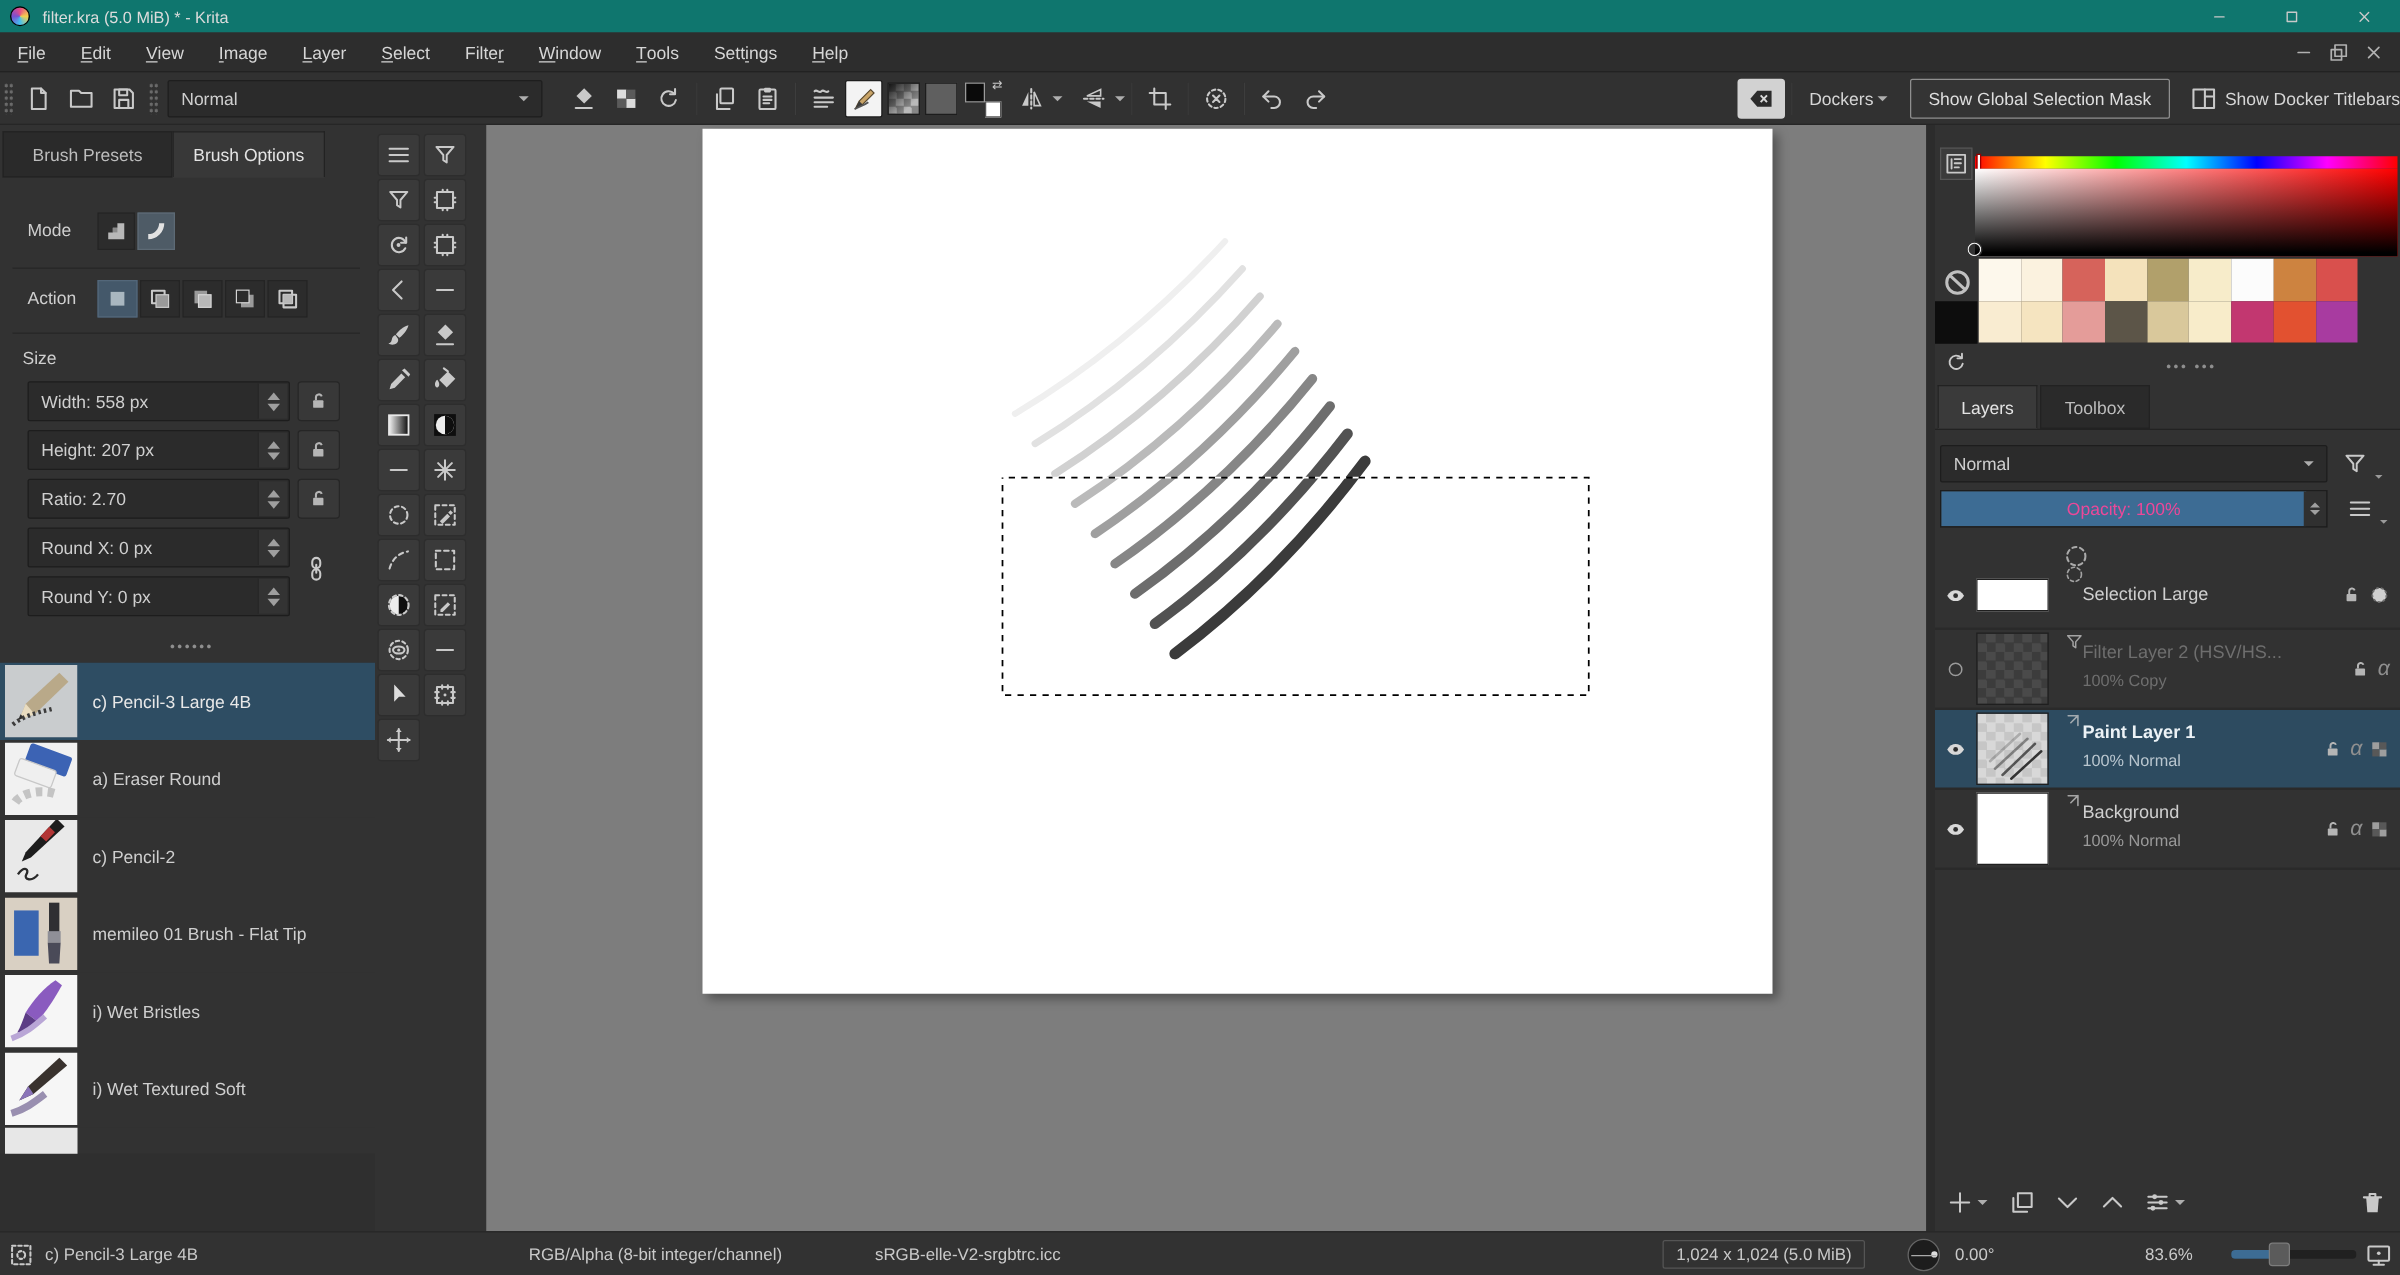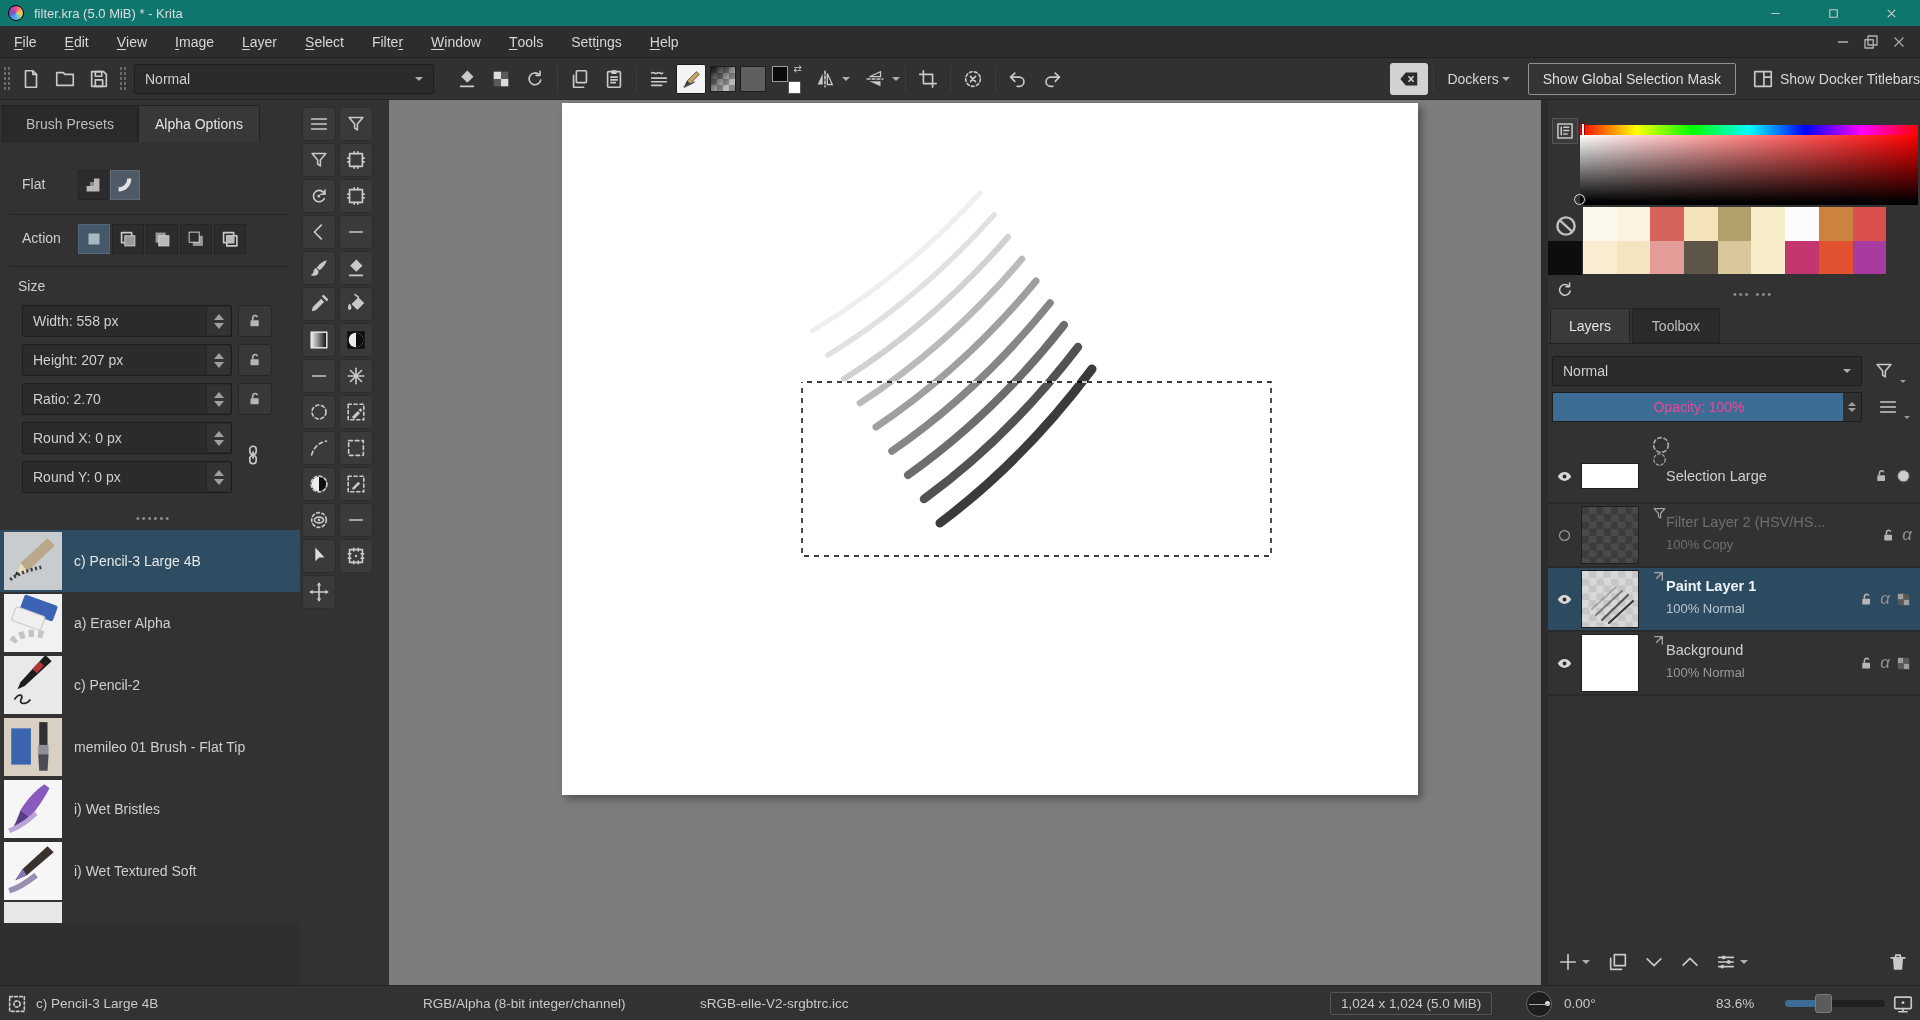--- a/index.html
+++ b/index.html
@@ -349,7 +349,7 @@
 
 <div id="leftpanel">
   <div class="ltab" id="tab-brush-presets">Brush Presets</div>
-  <div class="ltab" id="tab-tool-options">Alpha Options</div>
+  <div class="ltab" id="tab-tool-options">Brush Options</div>
 
   <div class="lp-label" style="top:76px">Flat</div>
   <div class="mode-btn" style="left:78px; top:70px">

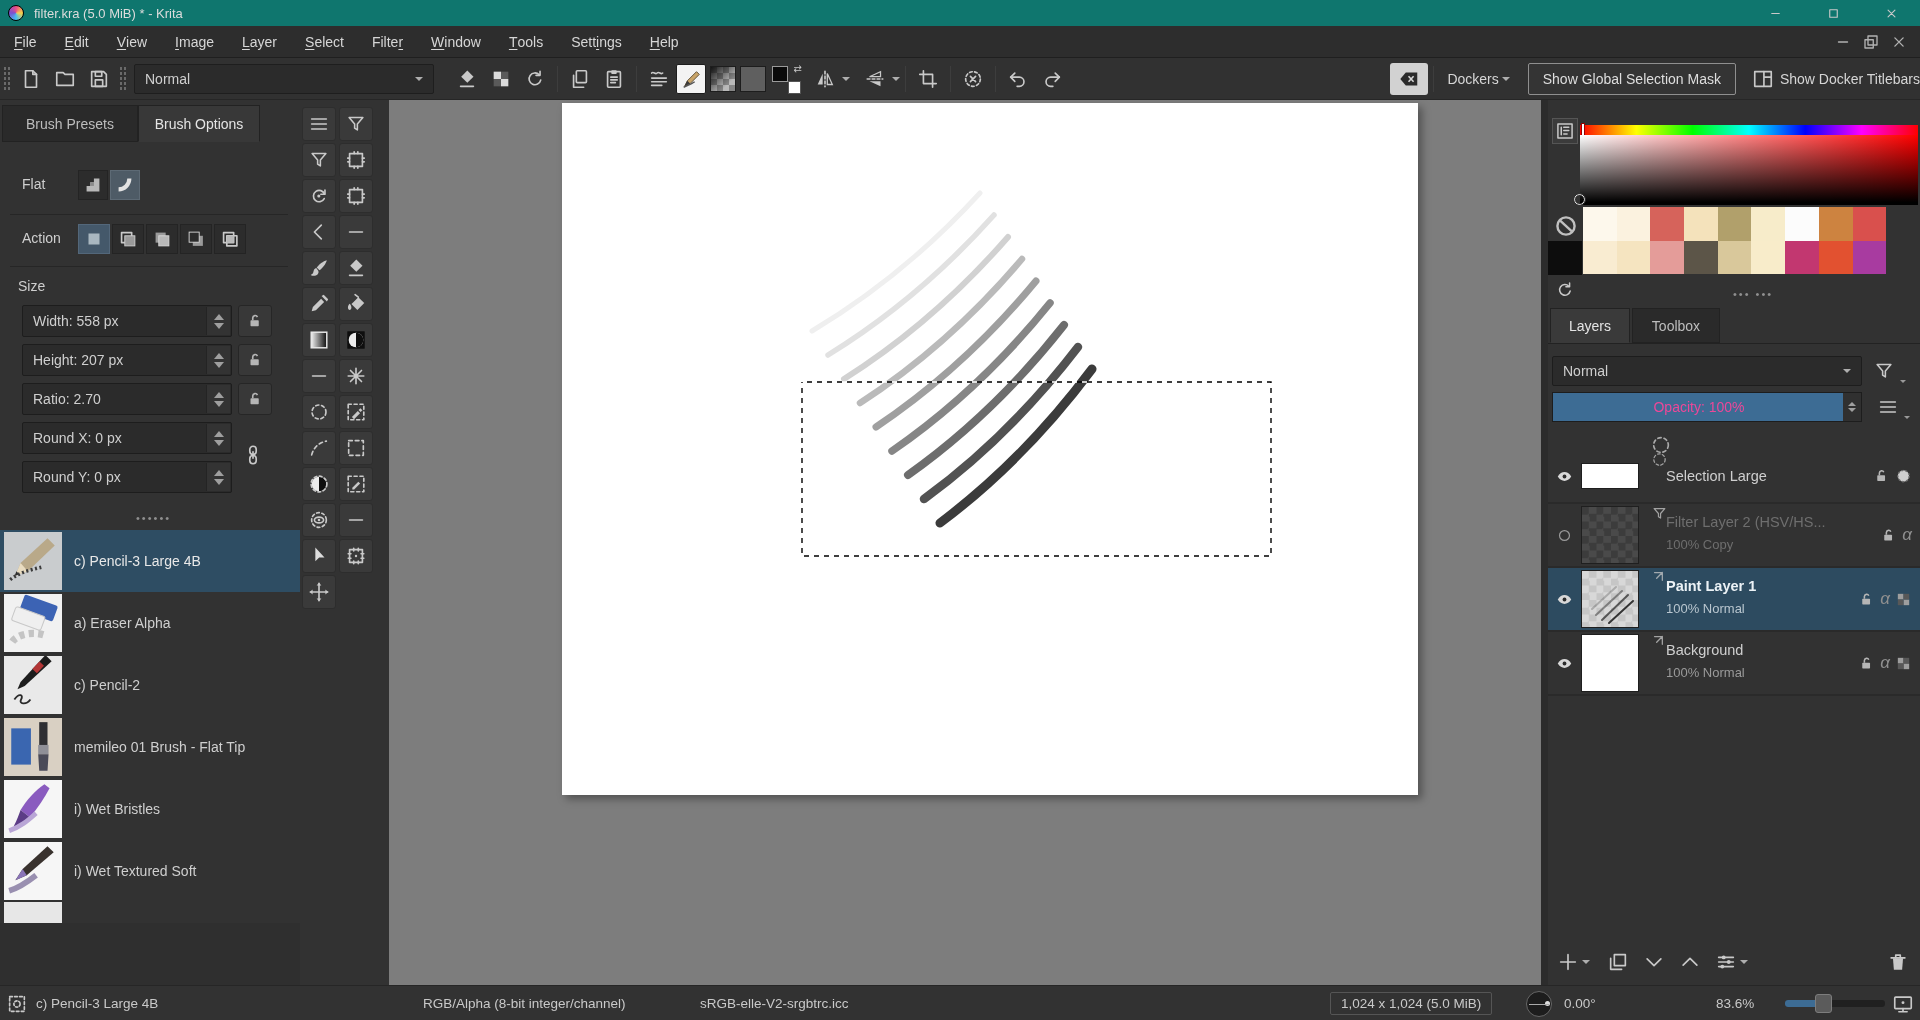--- a/index.html
+++ b/index.html
@@ -351,7 +351,7 @@
   <div class="ltab" id="tab-brush-presets">Brush Presets</div>
   <div class="ltab" id="tab-tool-options">Brush Options</div>
 
-  <div class="lp-label" style="top:76px">Flat</div>
+  <div class="lp-label" style="top:76px">Mode</div>
   <div class="mode-btn" style="left:78px; top:70px">
       <svg class="ic" width="22" height="22" viewBox="0 0 24 24">
         <path d="M5 19v-6h4V9h4V5h6v14z" fill="#b8b8b8"></path>

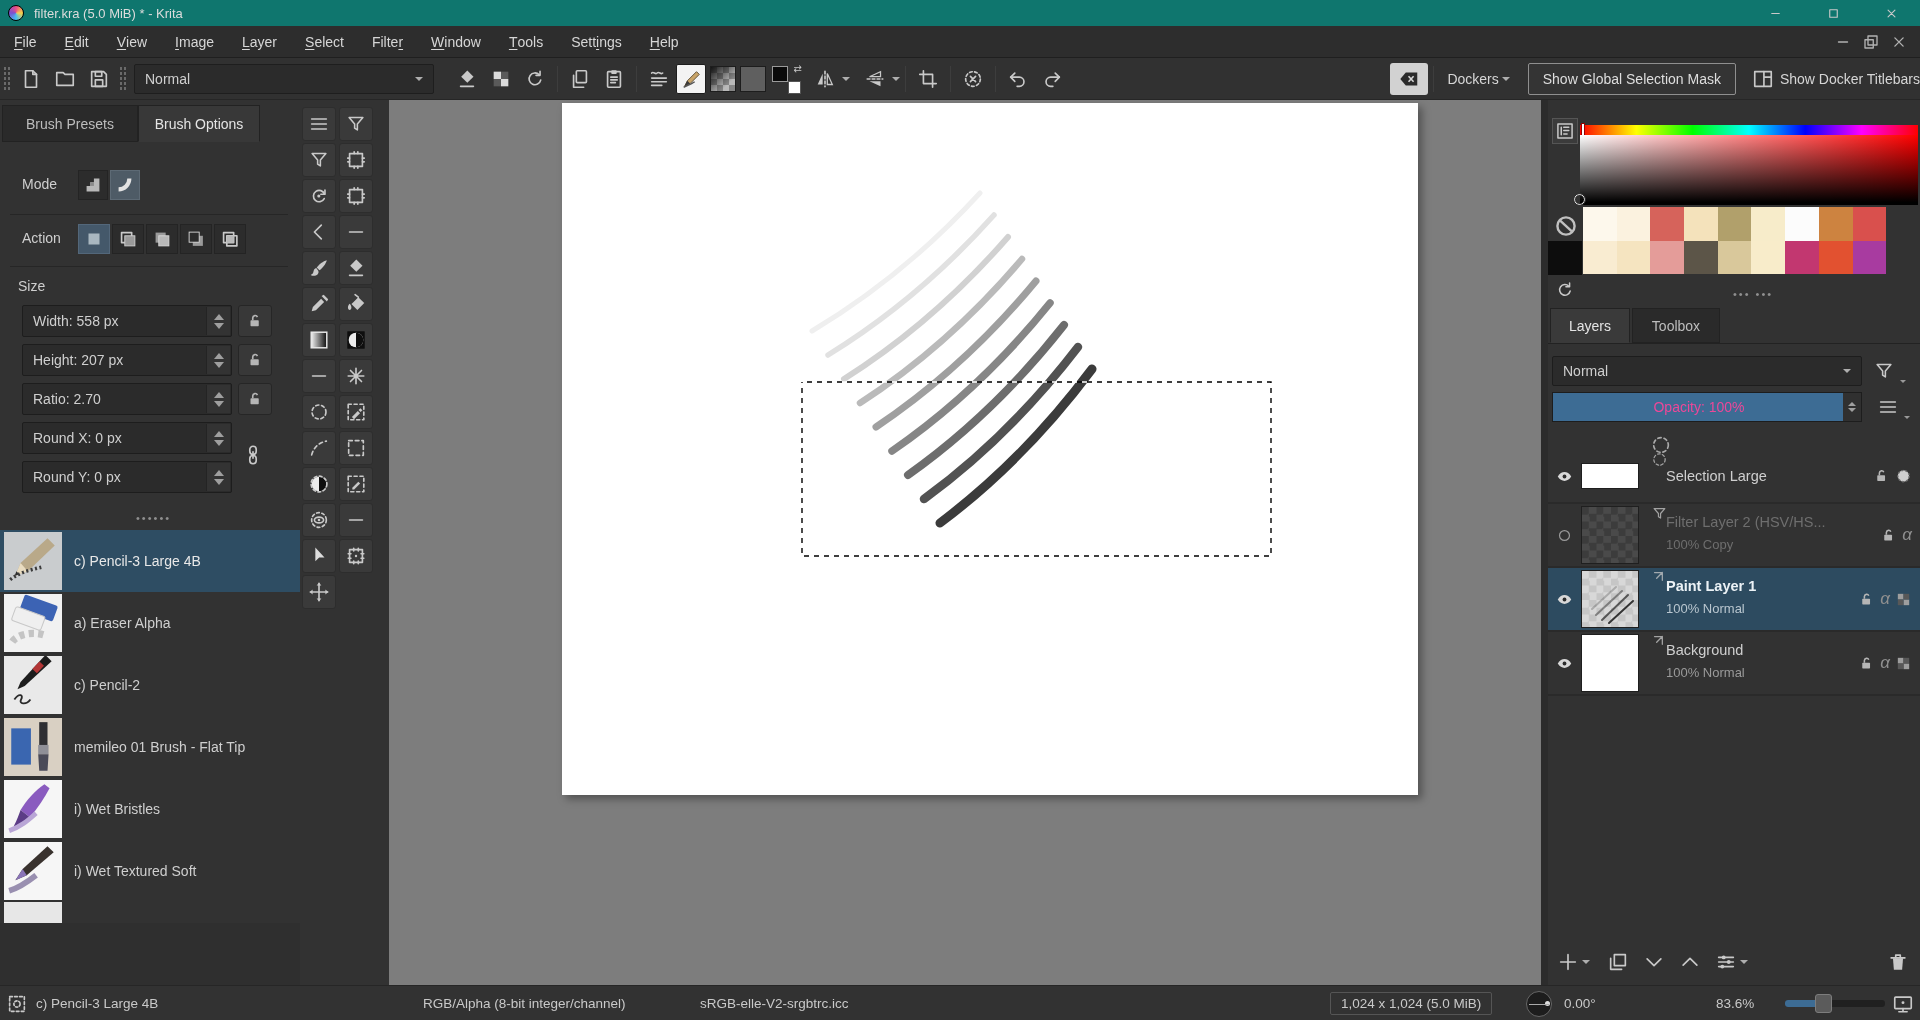--- a/index.html
+++ b/index.html
@@ -490,7 +490,7 @@
             <path d="M8 46a22 13 0 0 1 32-6" stroke="#c4c4c4" stroke-width="7" fill="none" stroke-dasharray="5 4"></path>
           </svg>
         </div>
-        <span class="plabel">a) Eraser Alpha</span>
+        <span class="plabel">a) Eraser Round</span>
       </div>
       <div class="preset-row">
         <div class="thumb">

